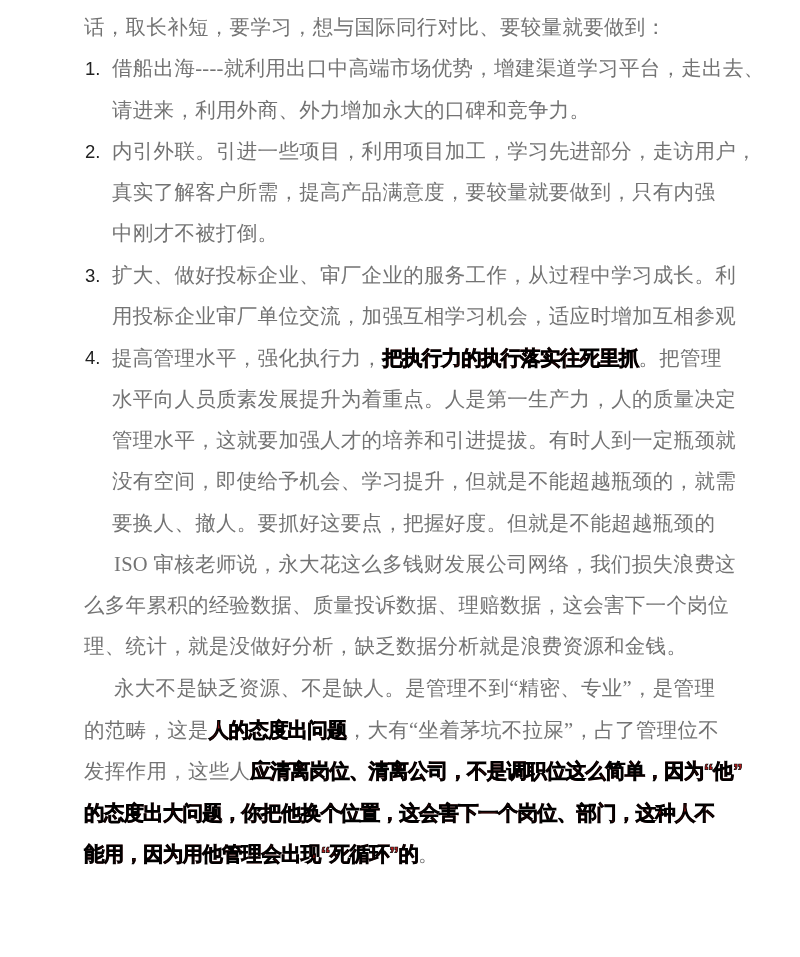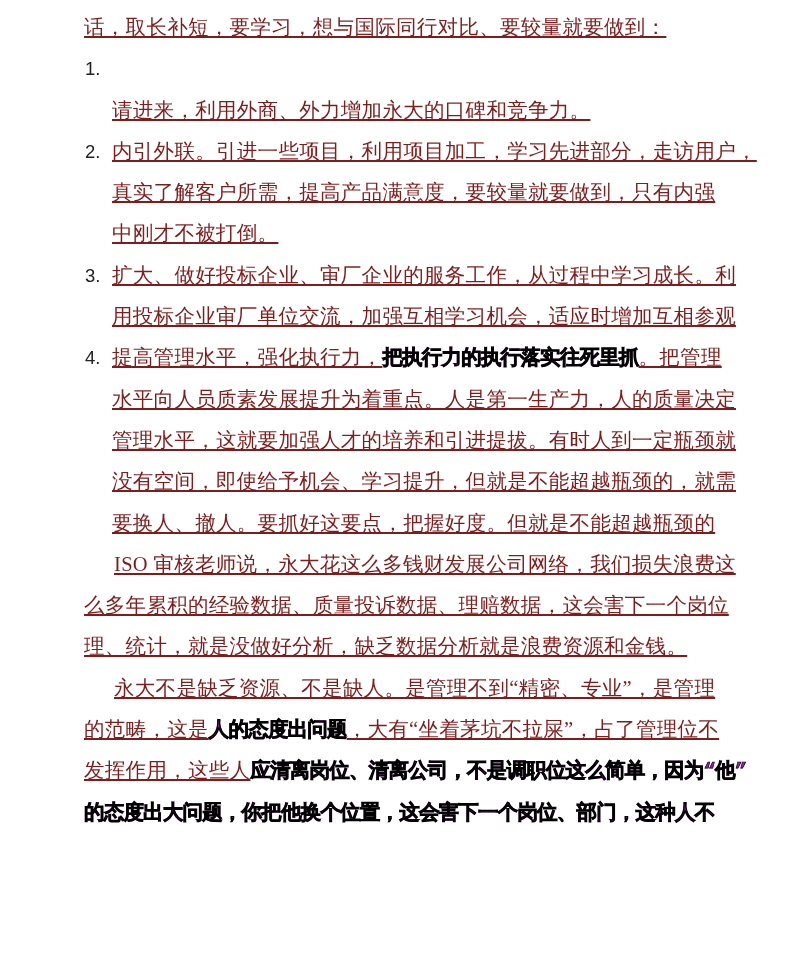--- a/index.html
+++ b/index.html
@@ -39,7 +39,7 @@
     font-size: 18.5px;
     letter-spacing: 0;
   }
-  .rg { color: #7f1d1d; text-decoration: underline; }
+  .rg { color: #737373; }
   .hv {
     font-family: Liberation Mono, monospace;
     font-weight: 900;

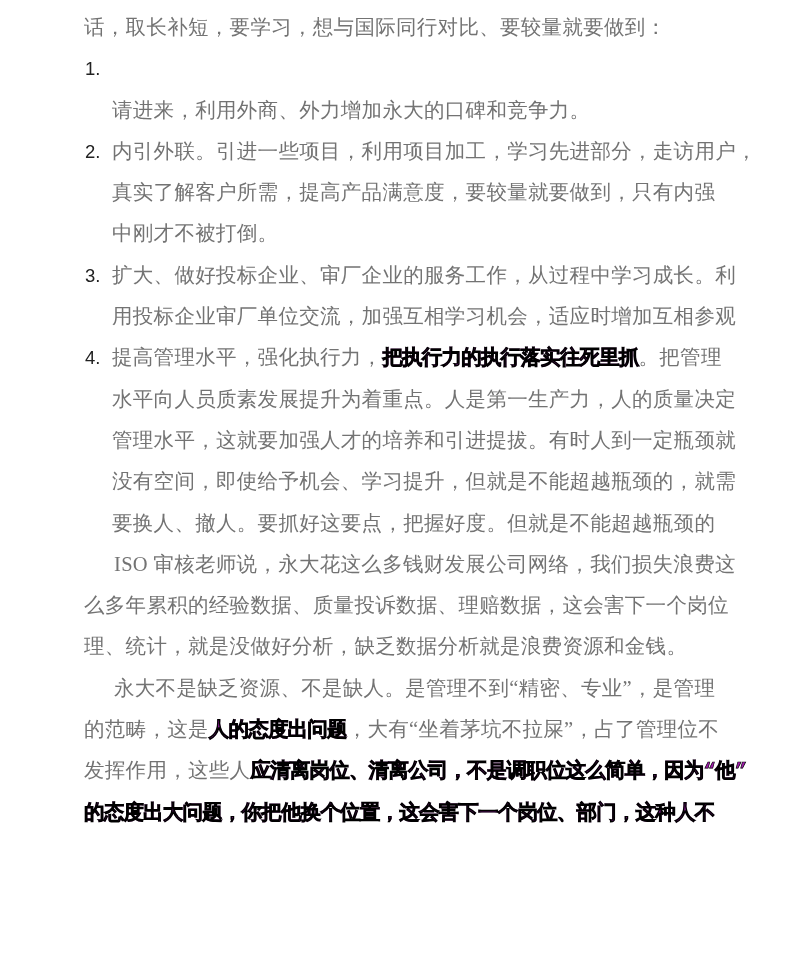--- a/index.html
+++ b/index.html
@@ -57,7 +57,7 @@
         <div class="line"><span class="rg">话，取长补短，要学习，想与国际同行对比、要较量就要做到：</span></div>
       </div>
       <div class="block numbered">
-        <div class="line just"><span class="num">1.</span></div>
+        <div class="line just"><span class="num">1.</span><span class="rg">借船出海----就利用出口中高端市场优势，增建渠道学习平台，走出去、</span></div>
         <div class="line"><span class="rg">请进来，利用外商、外力增加永大的口碑和竞争力。</span></div>
       </div>
       <div class="block numbered">

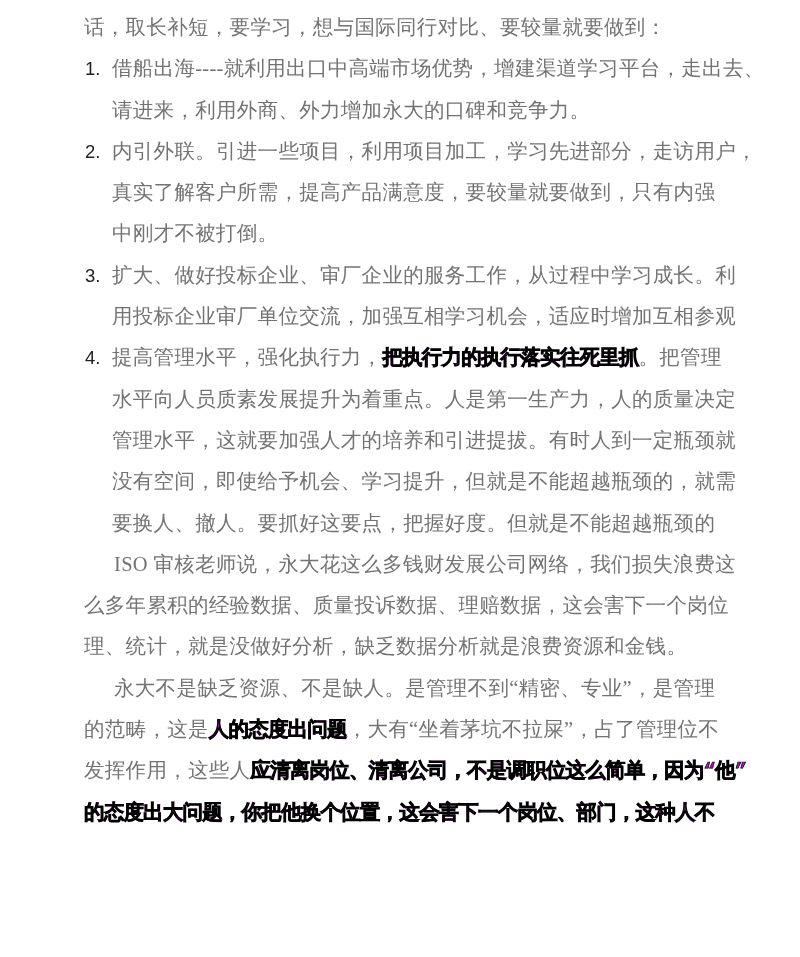--- a/index.html
+++ b/index.html
@@ -41,9 +41,9 @@
   }
   .rg { color: #737373; }
   .hv {
-    font-family: Liberation Mono, monospace;
+    font-family: Liberation Sans, sans-serif;
     font-weight: 900;
-    color: #a21caf;
+    color: #b91c1c;
     -webkit-text-stroke: 0.7px #000000;
     letter-spacing: -0.8px;
   }

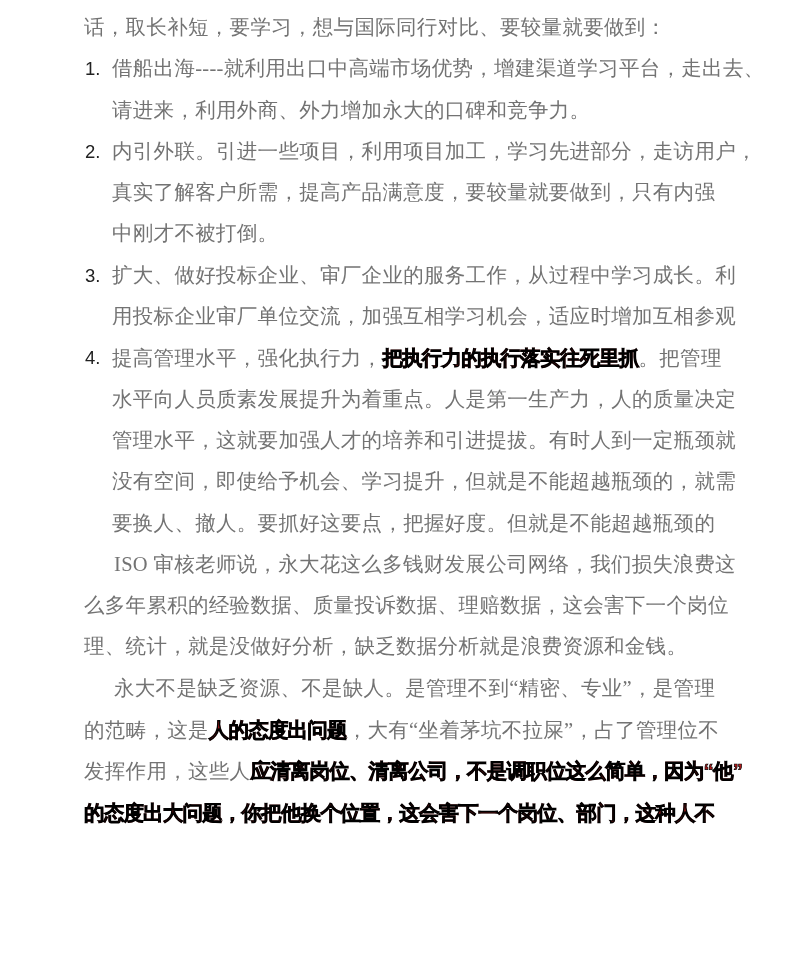--- a/index.html
+++ b/index.html
@@ -86,6 +86,7 @@
         <div class="line just"><span class="rg">的范畴，这是</span><span class="hv">人的态度出问题</span><span class="rg">，大有“坐着茅坑不拉屎”，占了管理位不</span></div>
         <div class="line just"><span class="rg">发挥作用，这些人</span><span class="hv">应清离岗位、清离公司，不是调职位这么简单，因为“他”</span></div>
         <div class="line just"><span class="hv">的态度出大问题，你把他换个位置，这会害下一个岗位、部门，这种人不</span></div>
+        <div class="line"><span class="hv">能用，因为用他管理会出现“死循环”的</span><span class="rg">。</span></div>
       </div>
     </div>
 </div>

